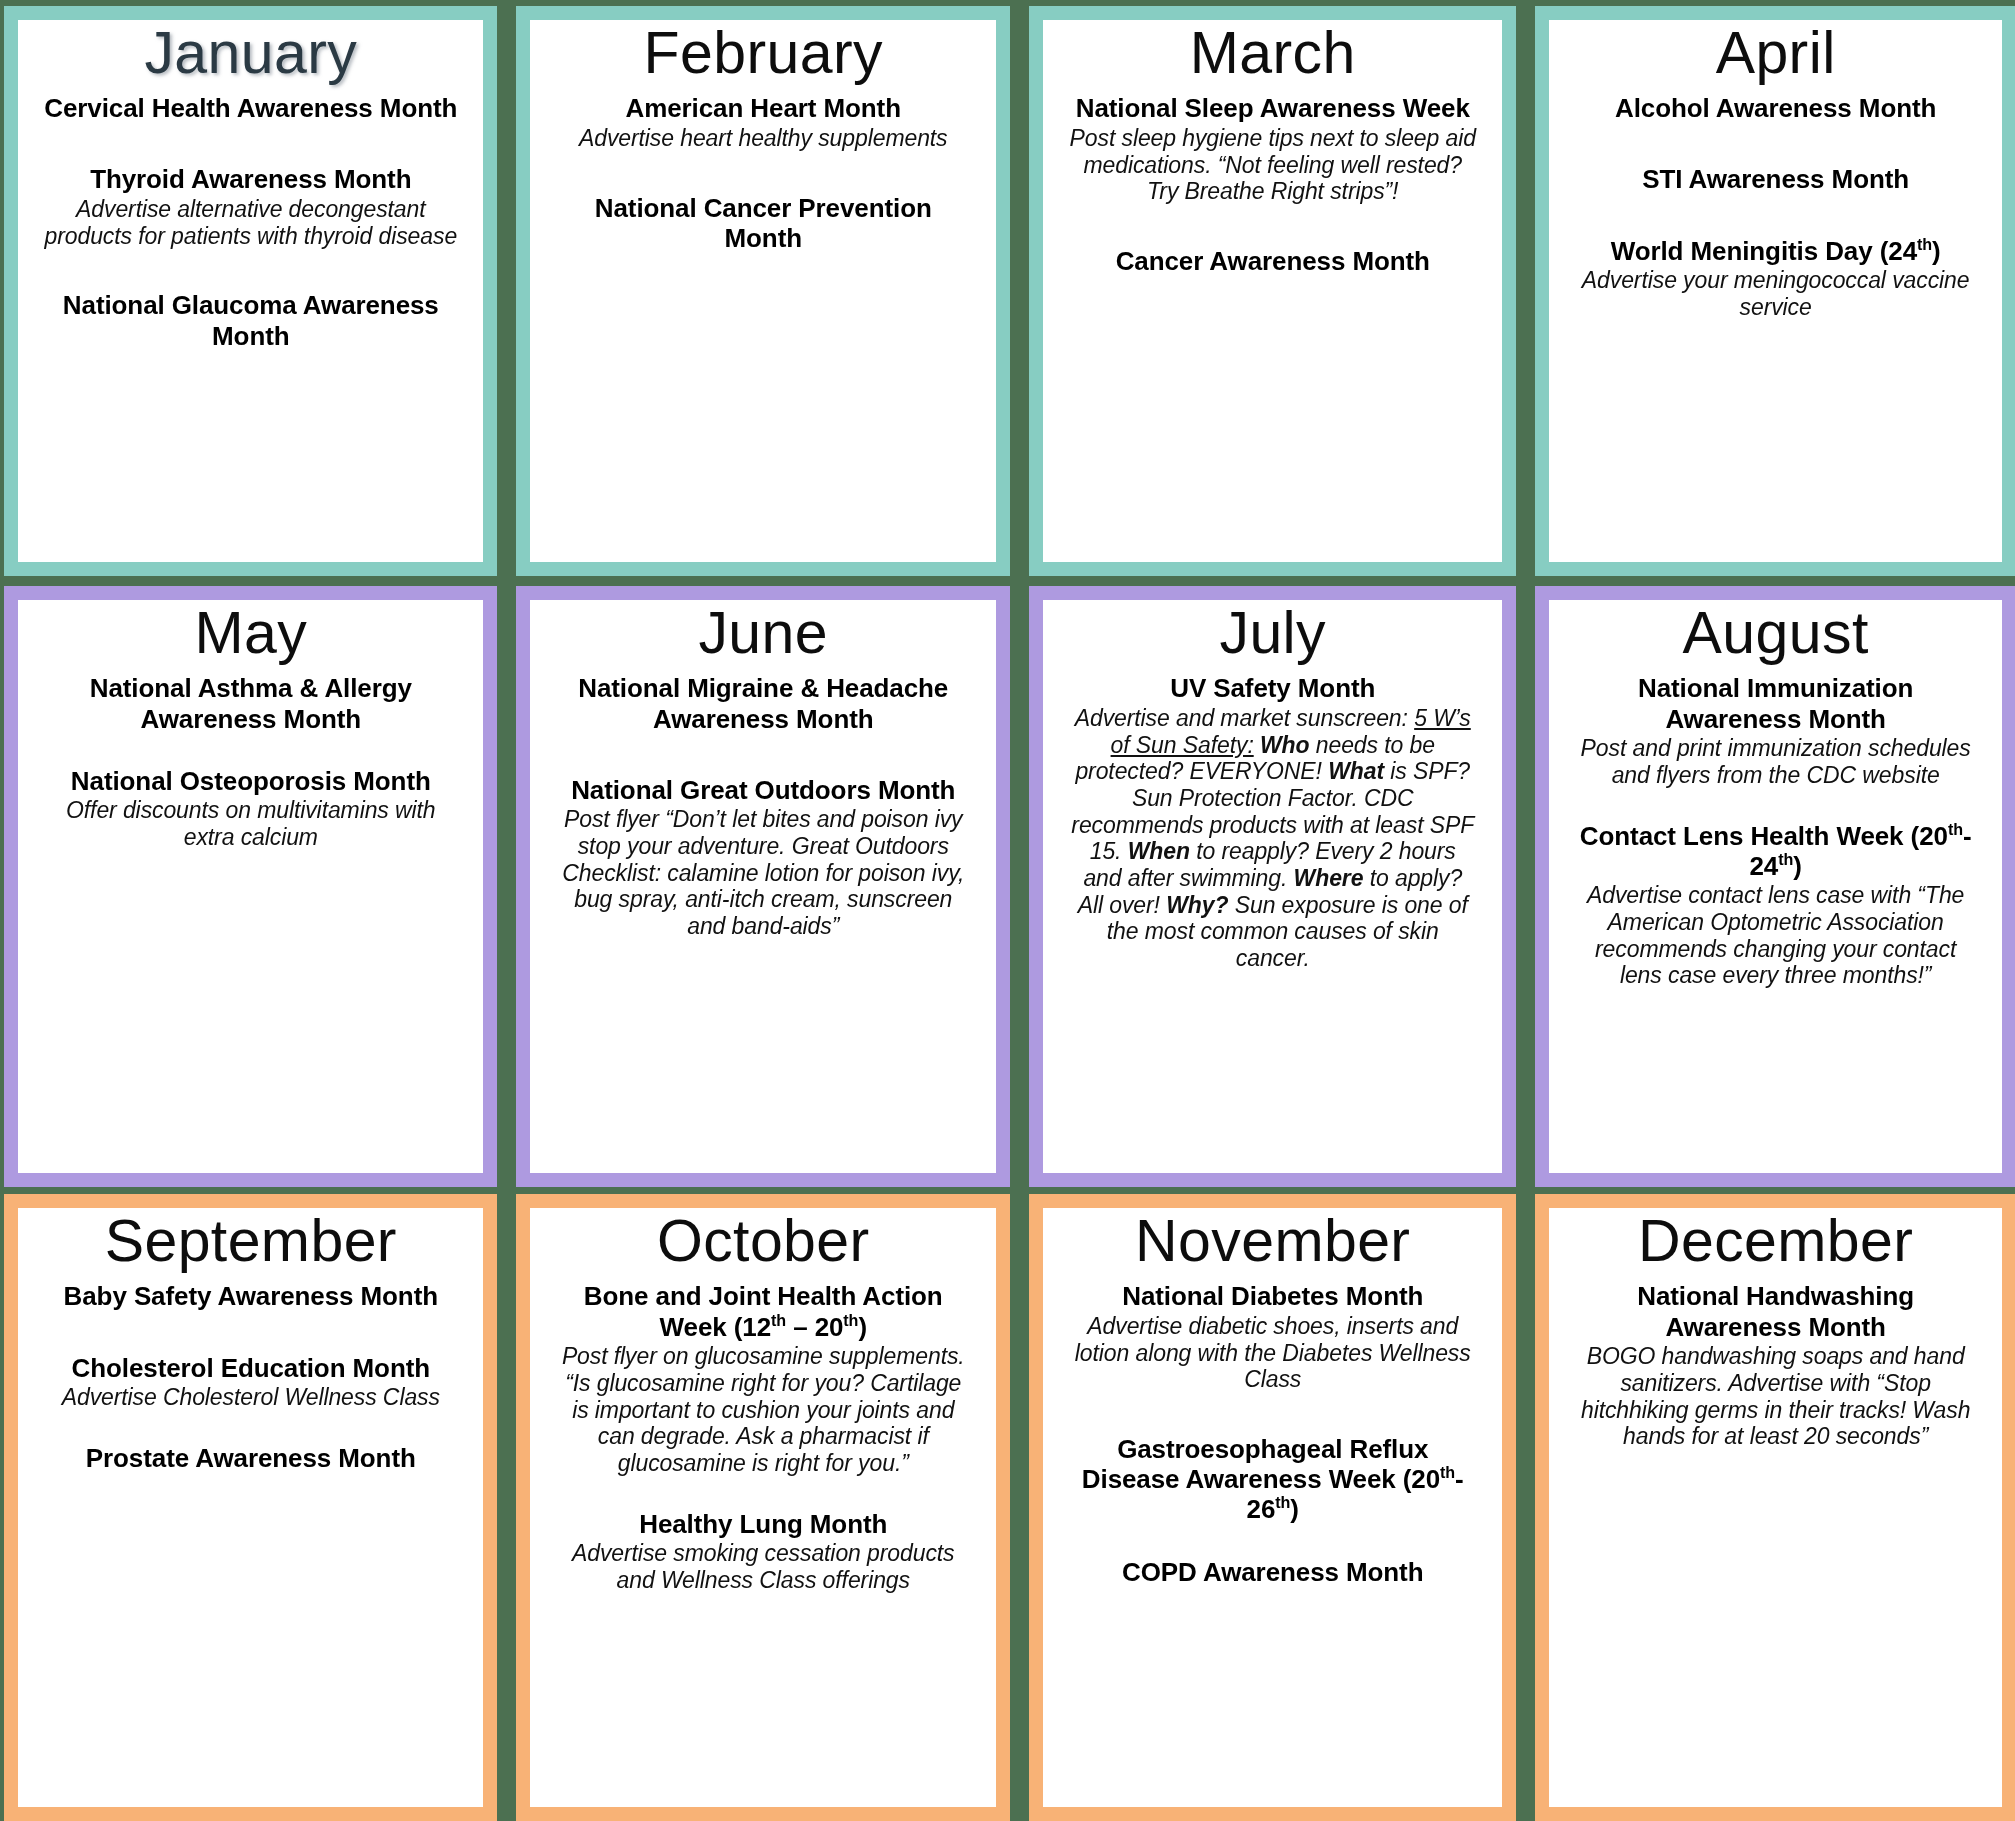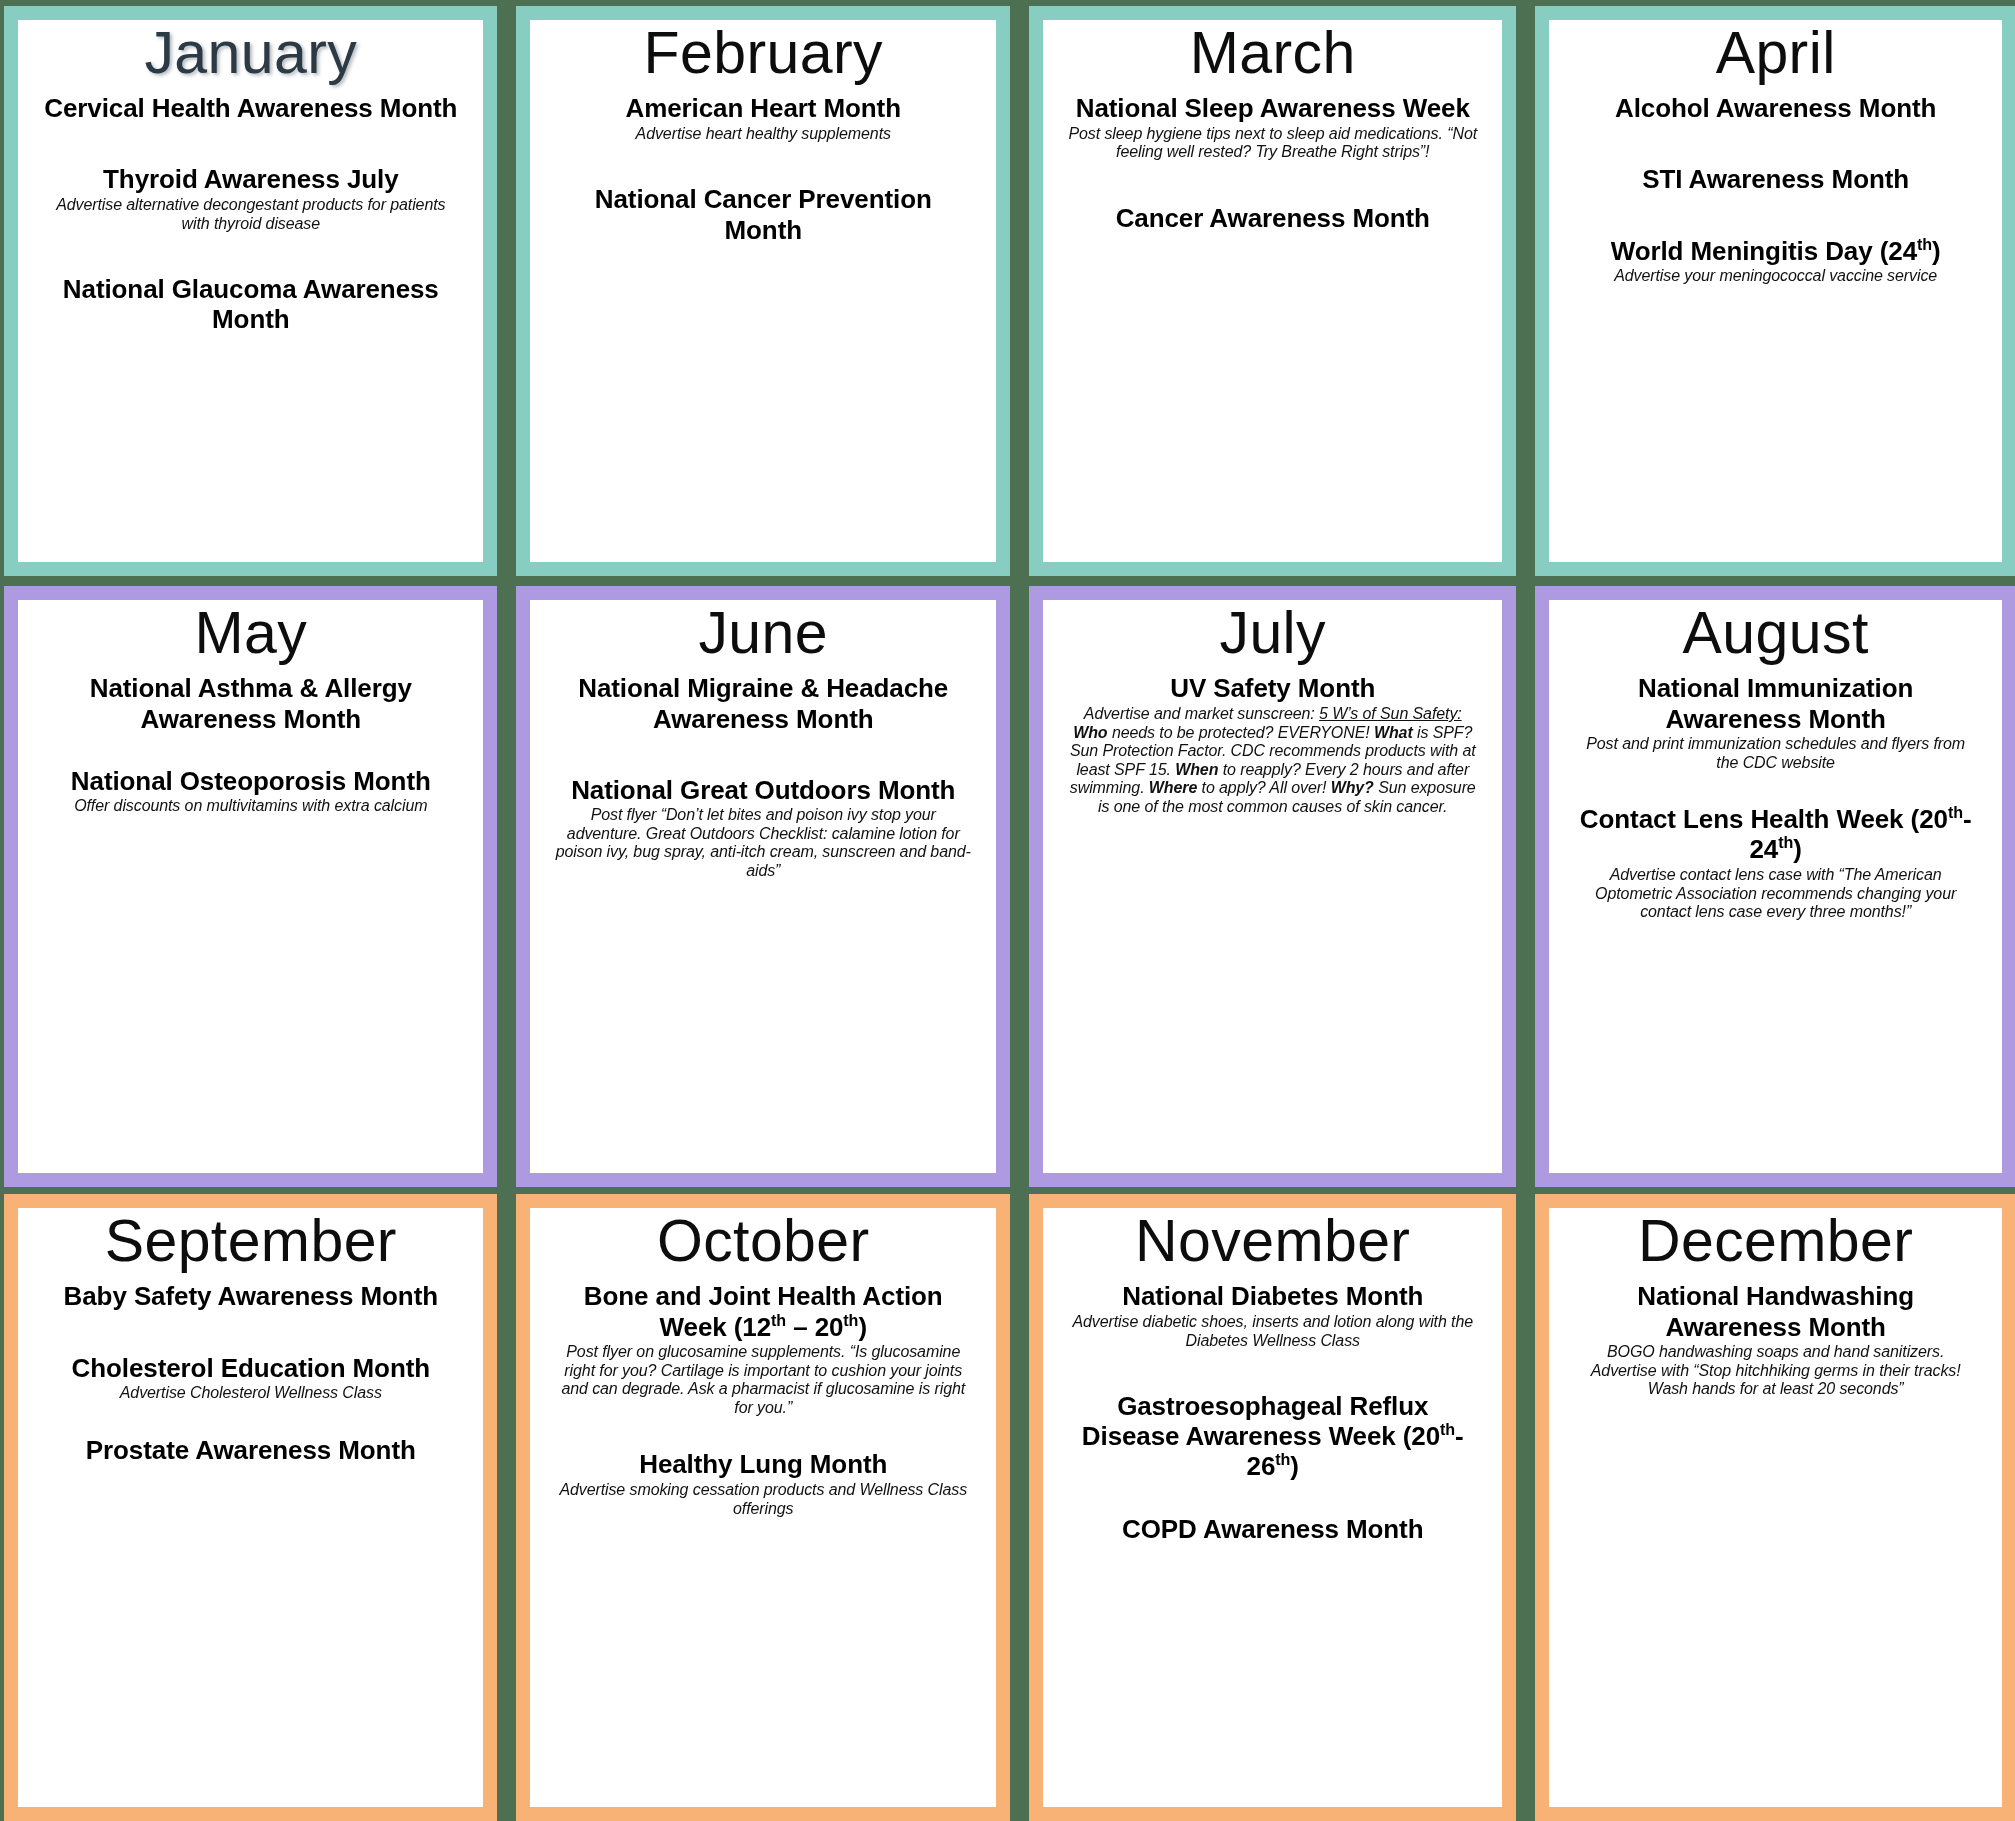--- a/index.html
+++ b/index.html
@@ -85,7 +85,7 @@
 
   .entry-note {
     font-style: italic;
-    font-size: 16px;
+    font-size: 23px;
     line-height: 1.16;
     color: #111;
     letter-spacing: -0.1px;

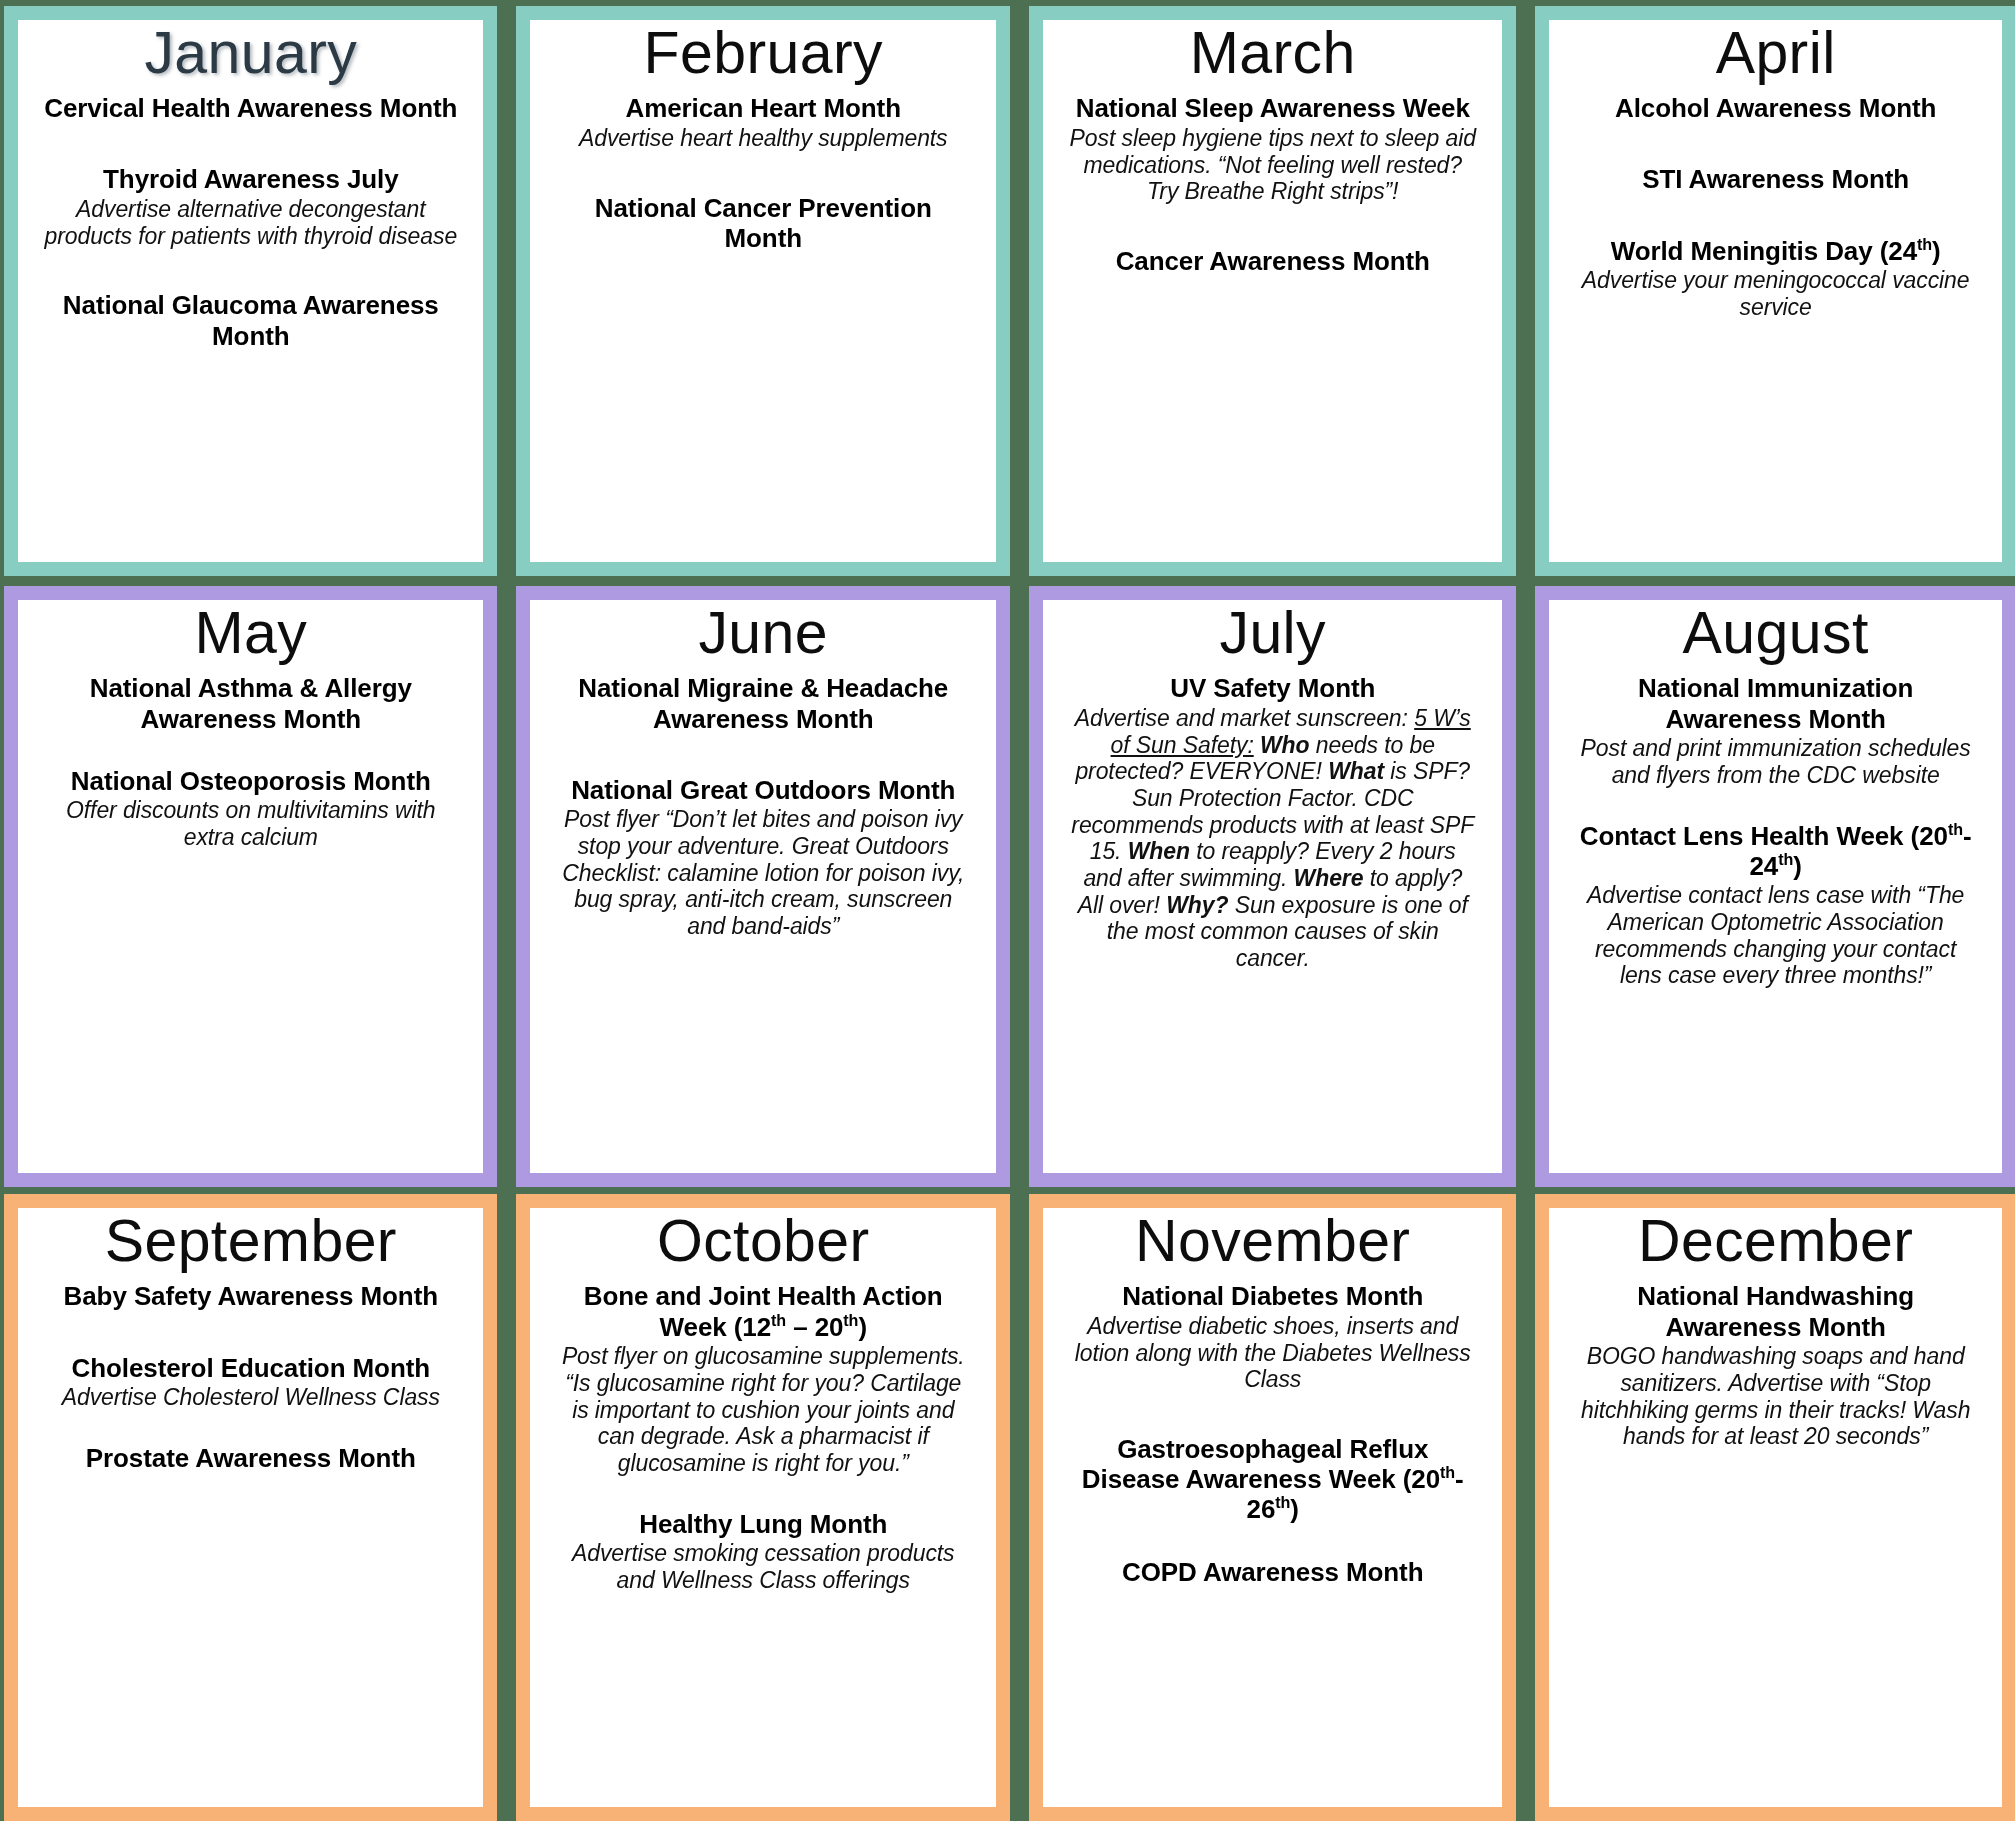--- a/index.html
+++ b/index.html
@@ -113,7 +113,7 @@
       <div class="entry-title">Cervical Health Awareness Month</div>
     </div>
     <div class="entry gap-xl">
-      <div class="entry-title">Thyroid Awareness July</div>
+      <div class="entry-title">Thyroid Awareness Month</div>
       <div class="entry-note">Advertise alternative decongestant products for patients with thyroid disease</div>
     </div>
     <div class="entry">

